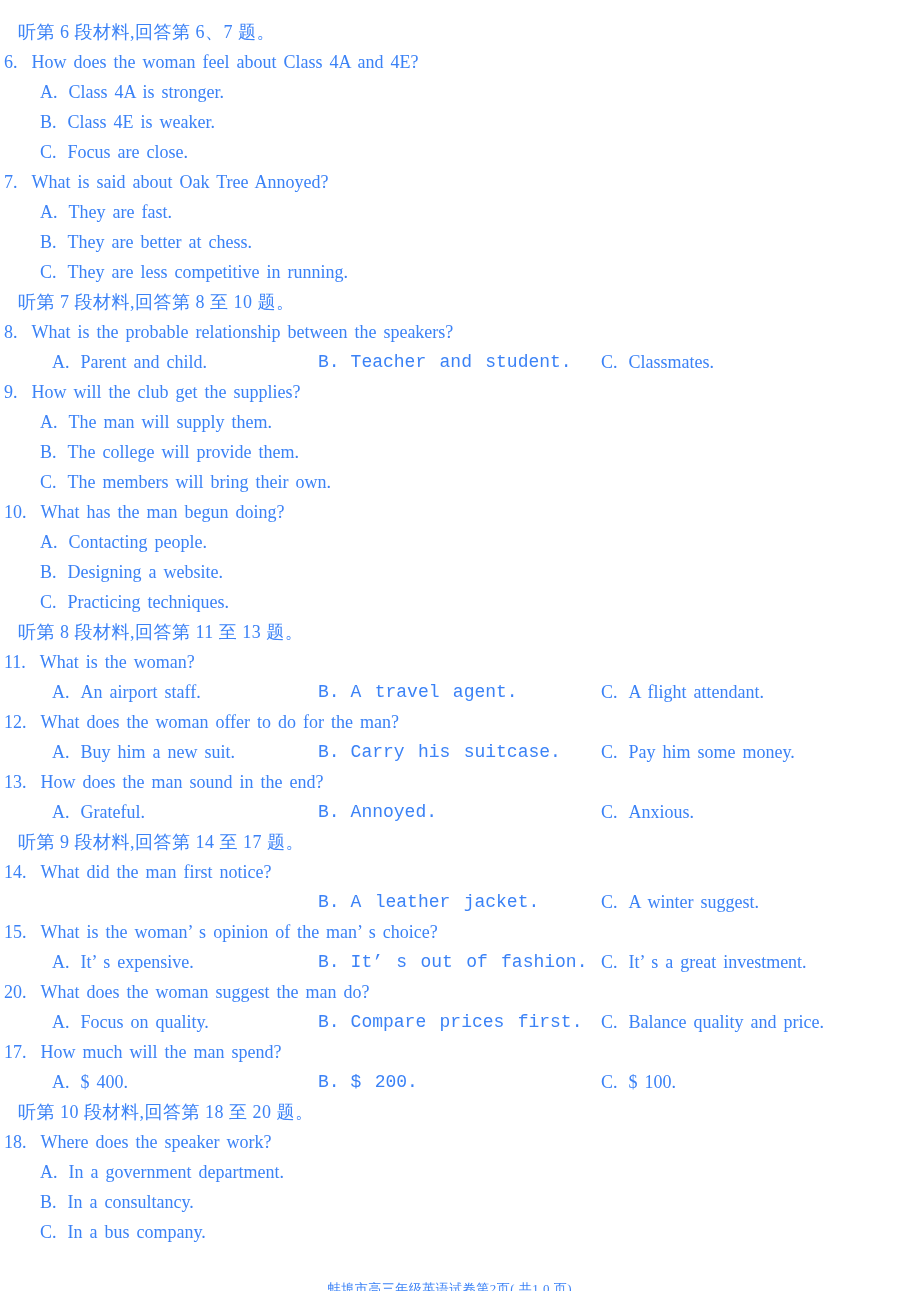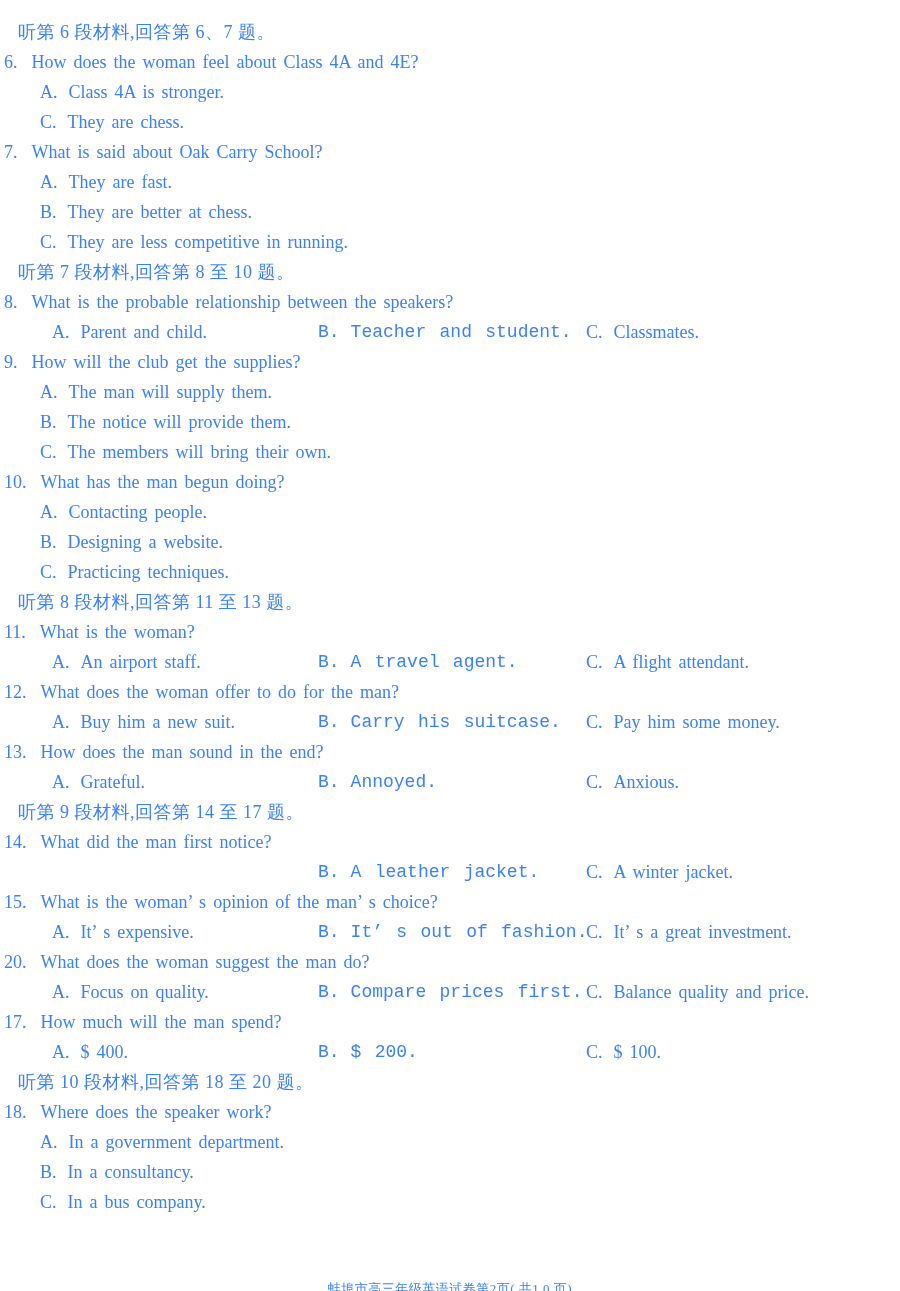--- a/index.html
+++ b/index.html
@@ -77,6 +77,7 @@
       <div class="line section-header">听第 6 段材料,回答第 6、7 题。</div>
       <div class="line question-line"><span class="qnum">6.</span><span class="qtext">How does the woman feel about Class 4A and 4E?</span></div>
       <div class="line option-line"><span class="olabel">A.</span><span class="otext">Class 4A is stronger.</span></div>
+      <div class="line option-line"><span class="olabel">B.</span><span class="otext">Class 4E is weaker.</span></div>
       <div class="line option-line"><span class="olabel">C.</span><span class="otext">They are chess.</span></div>
       <div class="line question-line"><span class="qnum">7.</span><span class="qtext">What is said about Oak Carry School?</span></div>
       <div class="line option-line"><span class="olabel">A.</span><span class="otext">They are fast.</span></div>

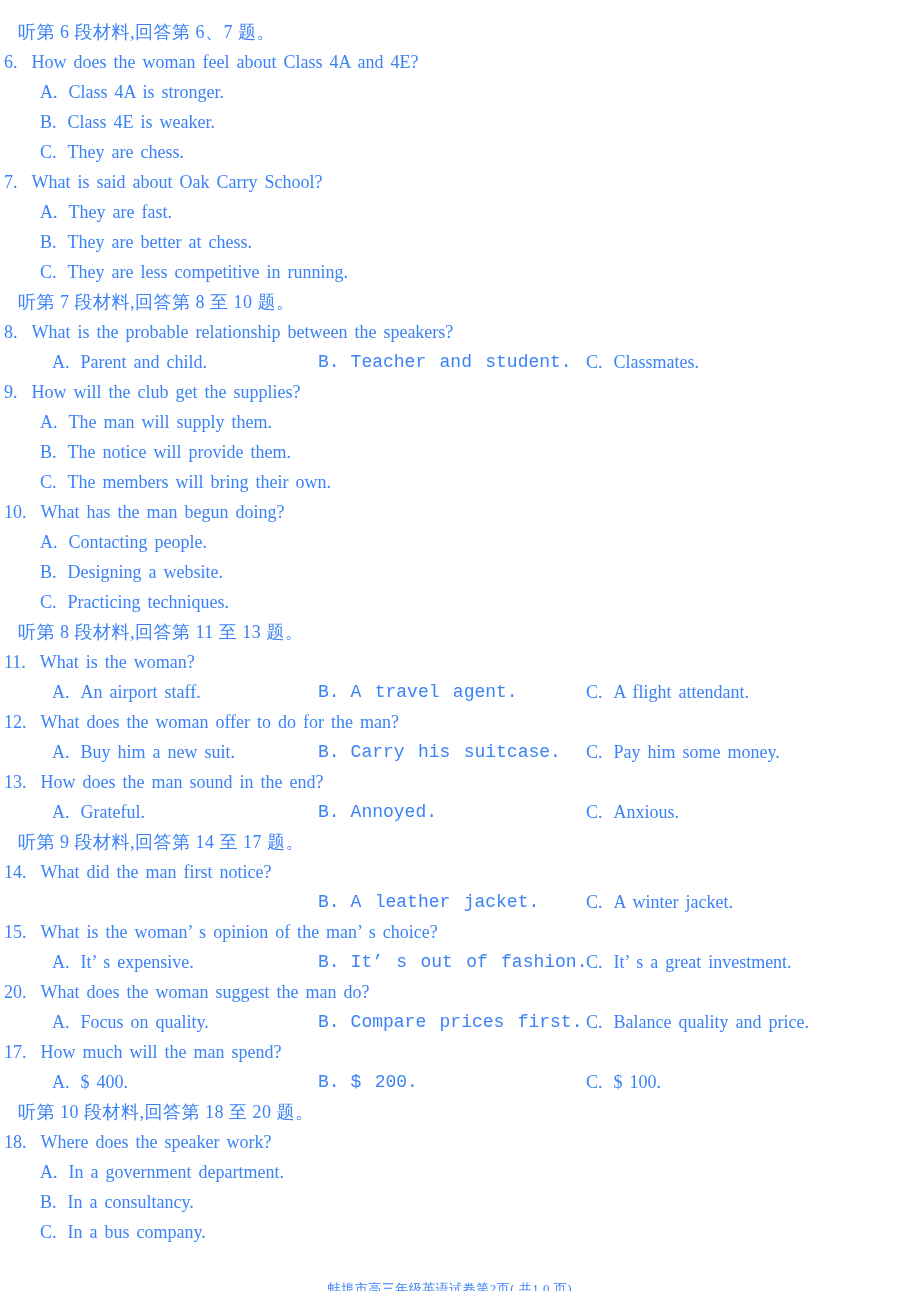--- a/index.html
+++ b/index.html
@@ -78,7 +78,7 @@
       <div class="line question-line"><span class="qnum">6.</span><span class="qtext">How does the woman feel about Class 4A and 4E?</span></div>
       <div class="line option-line"><span class="olabel">A.</span><span class="otext">Class 4A is stronger.</span></div>
       <div class="line option-line"><span class="olabel">B.</span><span class="otext">Class 4E is weaker.</span></div>
-      <div class="line option-line"><span class="olabel">C.</span><span class="otext">They are chess.</span></div>
+      <div class="line option-line"><span class="olabel">C.</span><span class="otext">Focus are close.</span></div>
       <div class="line question-line"><span class="qnum">7.</span><span class="qtext">What is said about Oak Carry School?</span></div>
       <div class="line option-line"><span class="olabel">A.</span><span class="otext">They are fast.</span></div>
       <div class="line option-line"><span class="olabel">B.</span><span class="otext">They are better at chess.</span></div>

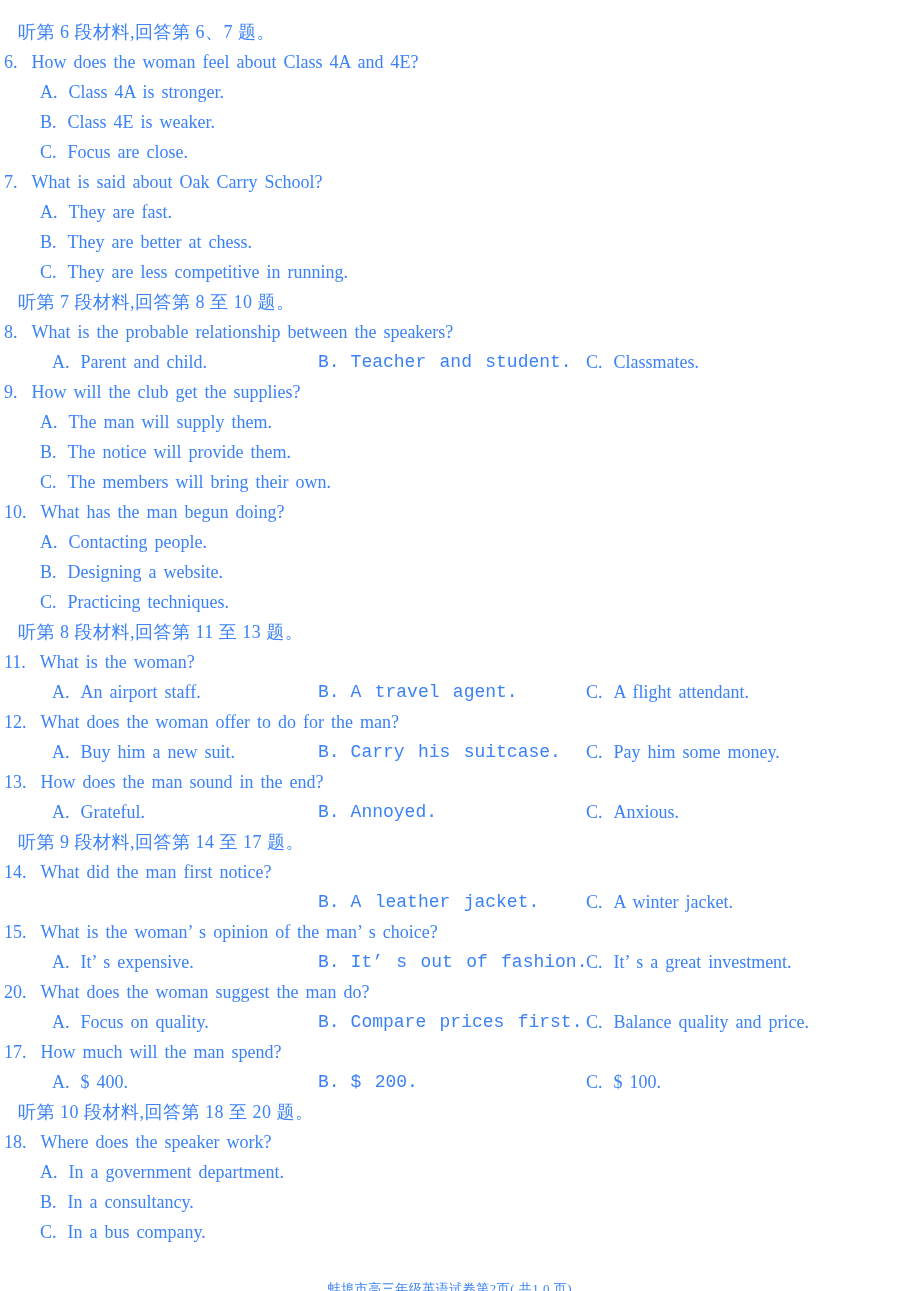--- a/index.html
+++ b/index.html
@@ -79,7 +79,7 @@
       <div class="line option-line"><span class="olabel">A.</span><span class="otext">Class 4A is stronger.</span></div>
       <div class="line option-line"><span class="olabel">B.</span><span class="otext">Class 4E is weaker.</span></div>
       <div class="line option-line"><span class="olabel">C.</span><span class="otext">Focus are close.</span></div>
-      <div class="line question-line"><span class="qnum">7.</span><span class="qtext">What is said about Oak Carry School?</span></div>
+      <div class="line question-line"><span class="qnum">7.</span><span class="qtext">What is said about Oak Tree Annoyed?</span></div>
       <div class="line option-line"><span class="olabel">A.</span><span class="otext">They are fast.</span></div>
       <div class="line option-line"><span class="olabel">B.</span><span class="otext">They are better at chess.</span></div>
       <div class="line option-line"><span class="olabel">C.</span><span class="otext">They are less competitive in running.</span></div>

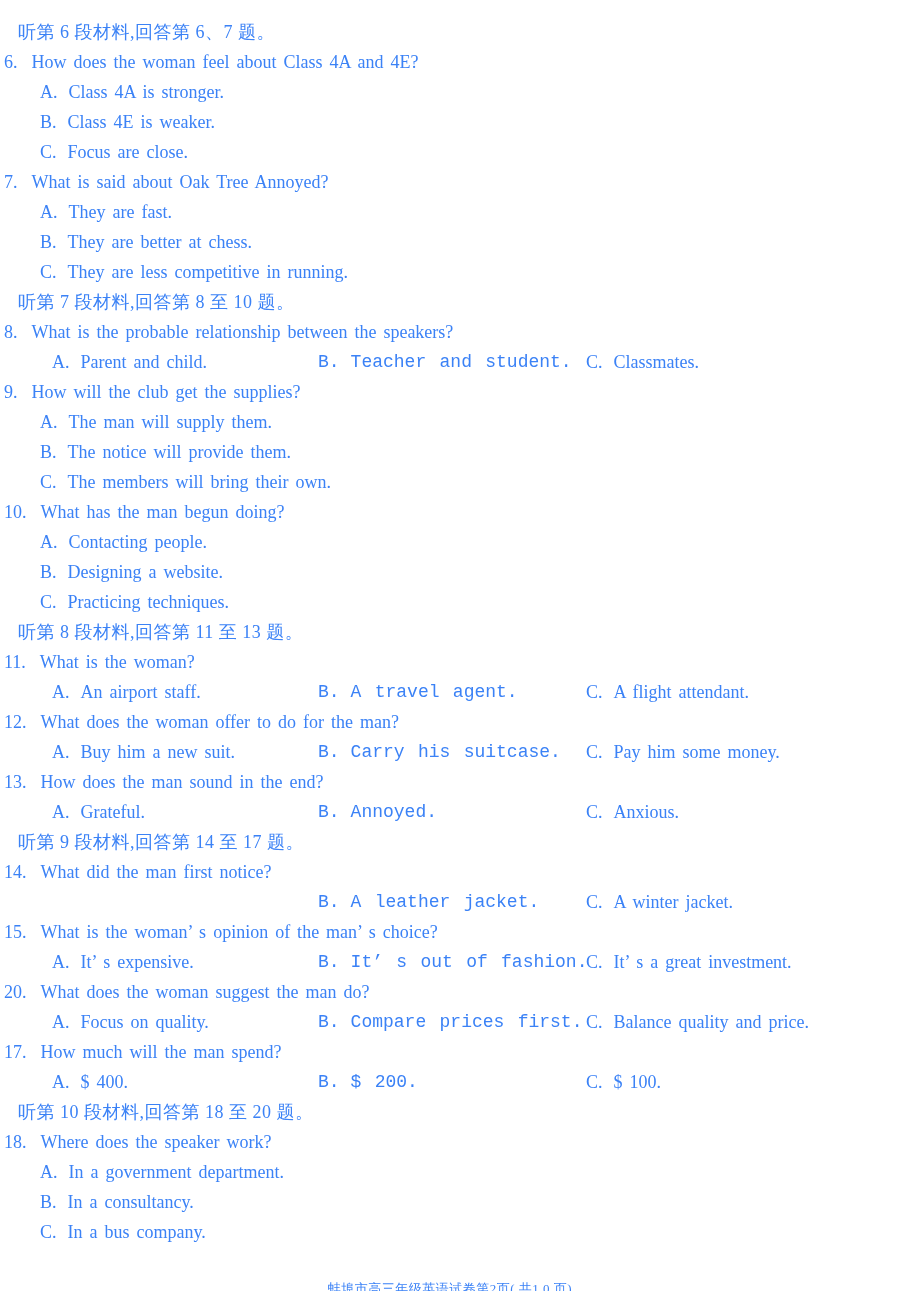--- a/index.html
+++ b/index.html
@@ -57,7 +57,7 @@
   }
   .opt-0 { left: 52px; }
   .opt-1 { left: 318px; font-family: Liberation Mono, monospace; }
-  .opt-2 { left: 586px; }
+  .opt-2 { left: 601px; }
   .page-footer {
     position: absolute;
     top: 1250px;

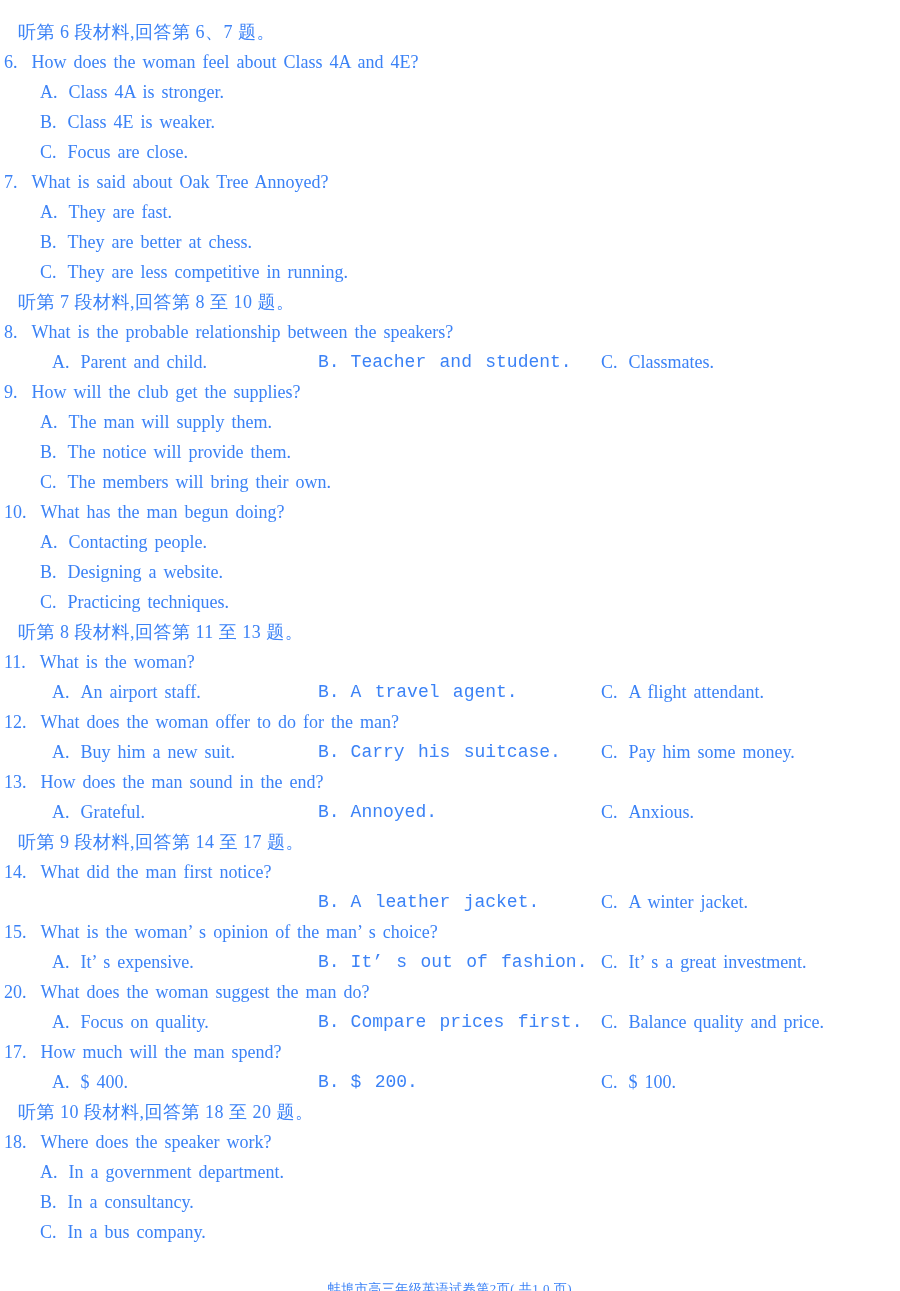--- a/index.html
+++ b/index.html
@@ -92,7 +92,7 @@
       </div>
       <div class="line question-line"><span class="qnum">9.</span><span class="qtext">How will the club get the supplies?</span></div>
       <div class="line option-line"><span class="olabel">A.</span><span class="otext">The man will supply them.</span></div>
-      <div class="line option-line"><span class="olabel">B.</span><span class="otext">The notice will provide them.</span></div>
+      <div class="line option-line"><span class="olabel">B.</span><span class="otext">The college will provide them.</span></div>
       <div class="line option-line"><span class="olabel">C.</span><span class="otext">The members will bring their own.</span></div>
       <div class="line question-line"><span class="qnum">10.</span><span class="qtext">What has the man begun doing?</span></div>
       <div class="line option-line"><span class="olabel">A.</span><span class="otext">Contacting people.</span></div>

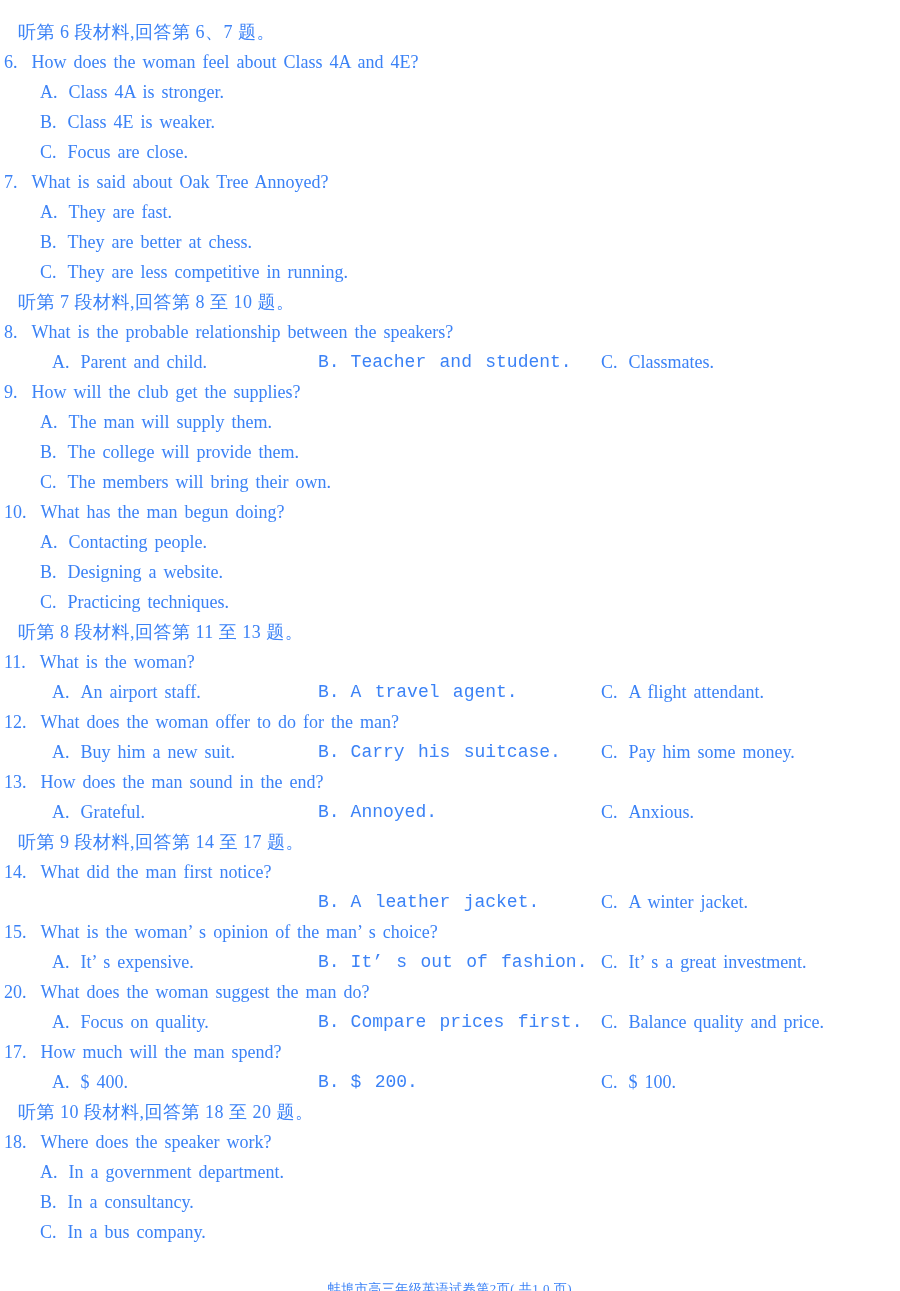--- a/index.html
+++ b/index.html
@@ -121,7 +121,7 @@
       <div class="line question-line"><span class="qnum">14.</span><span class="qtext">What did the man first notice?</span></div>
       <div class="line options-row">
         <span class="opt-cell opt-1"><span class="olabel">B.</span><span class="otext">A leather jacket.</span></span>
-        <span class="opt-cell opt-2"><span class="olabel">C.</span><span class="otext">A winter jacket.</span></span>
+        <span class="opt-cell opt-2"><span class="olabel">C.</span><span class="otext">A winter suggest.</span></span>
       </div>
       <div class="line question-line"><span class="qnum">15.</span><span class="qtext">What is the woman’ s opinion of the man’ s choice?</span></div>
       <div class="line options-row">

